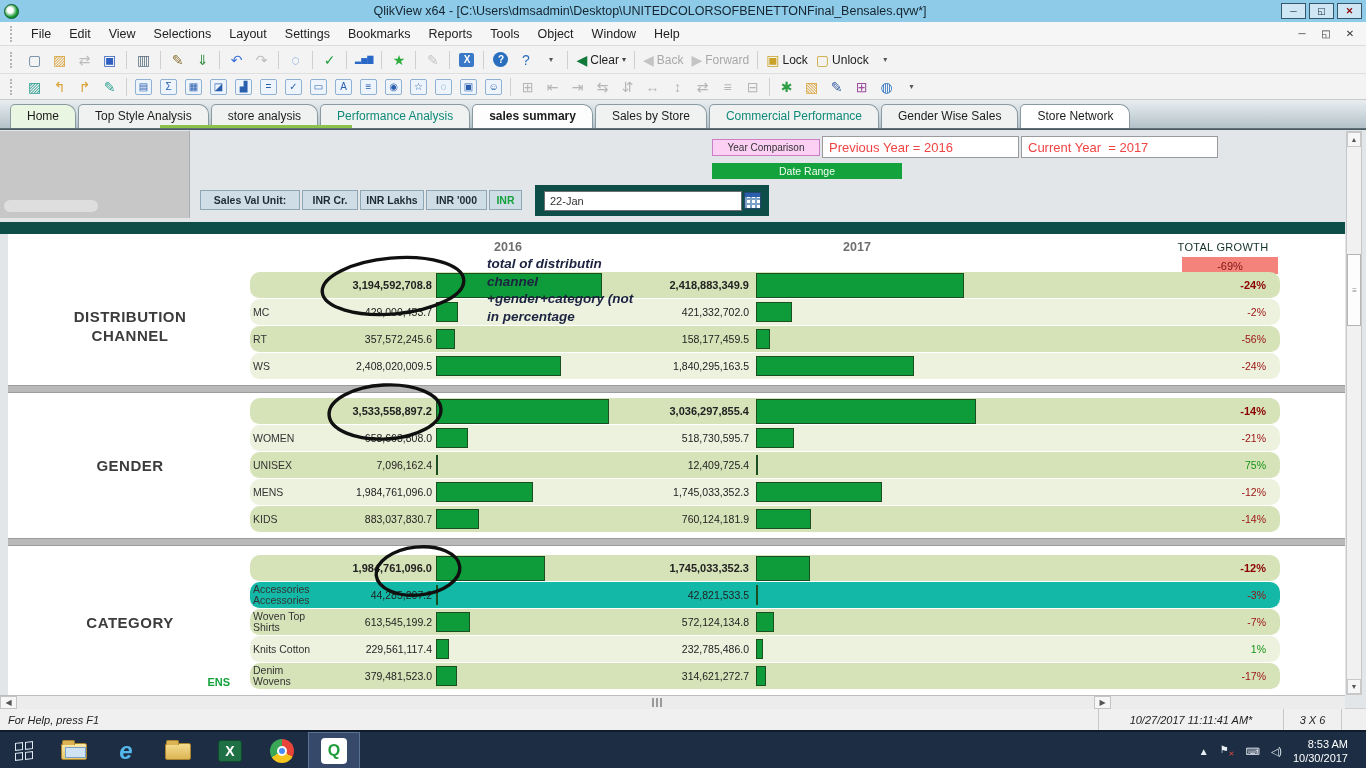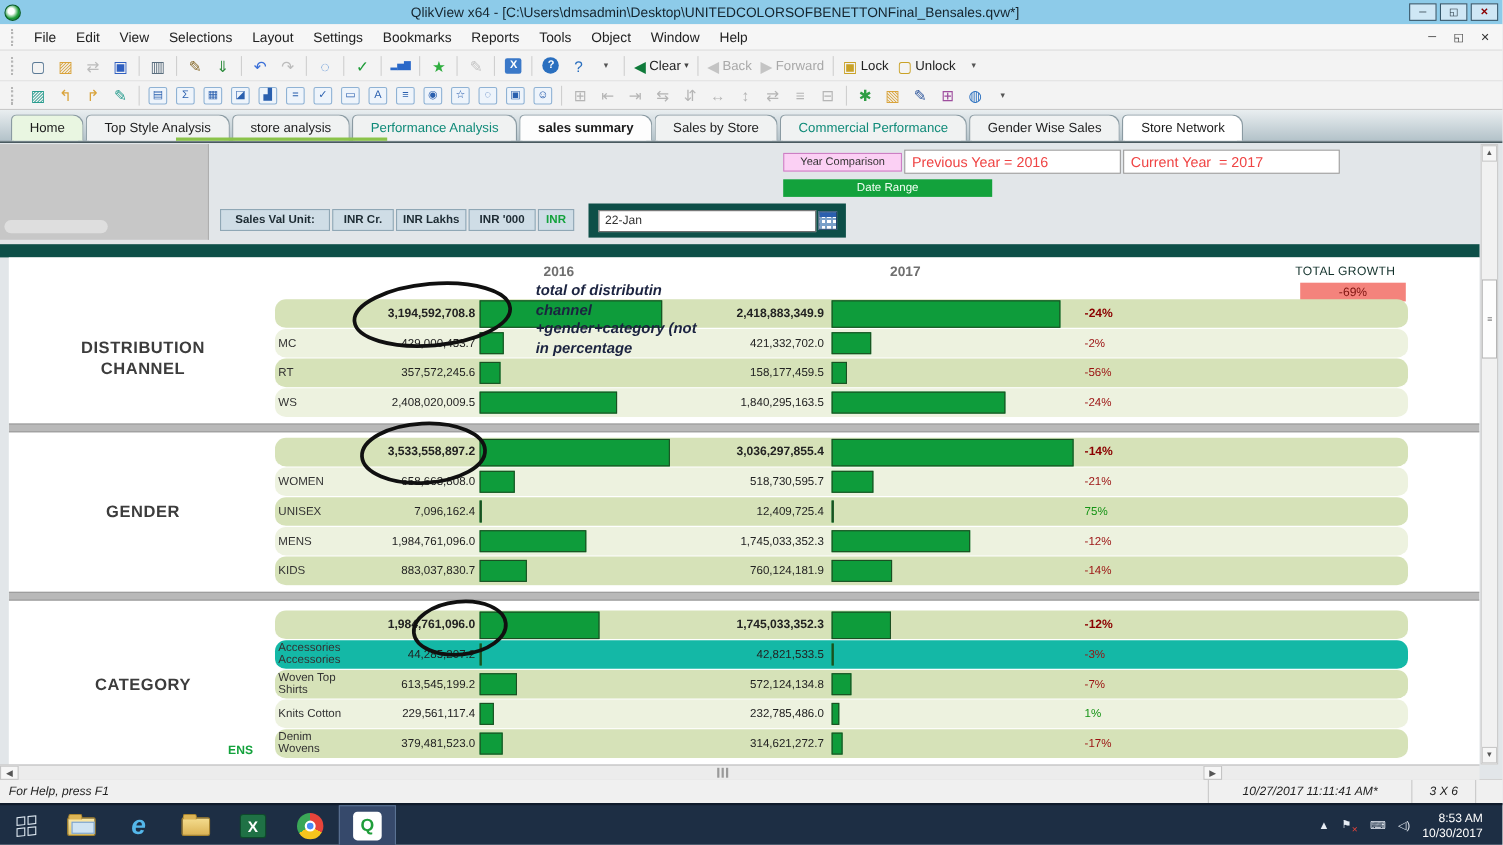--- a/index.html
+++ b/index.html
@@ -413,7 +413,7 @@
 
   <div class="abs chart-panel">
     <div class="abs col-header" style="left:420px;">2016</div>
-    <div class="abs col-header" style="left:735px;">2017</div>
+    <div class="abs col-header" style="left:769px;">2017</div>
     <div class="abs growth-header">TOTAL GROWTH</div>
     <div class="abs growth-badge">-69%</div>
 

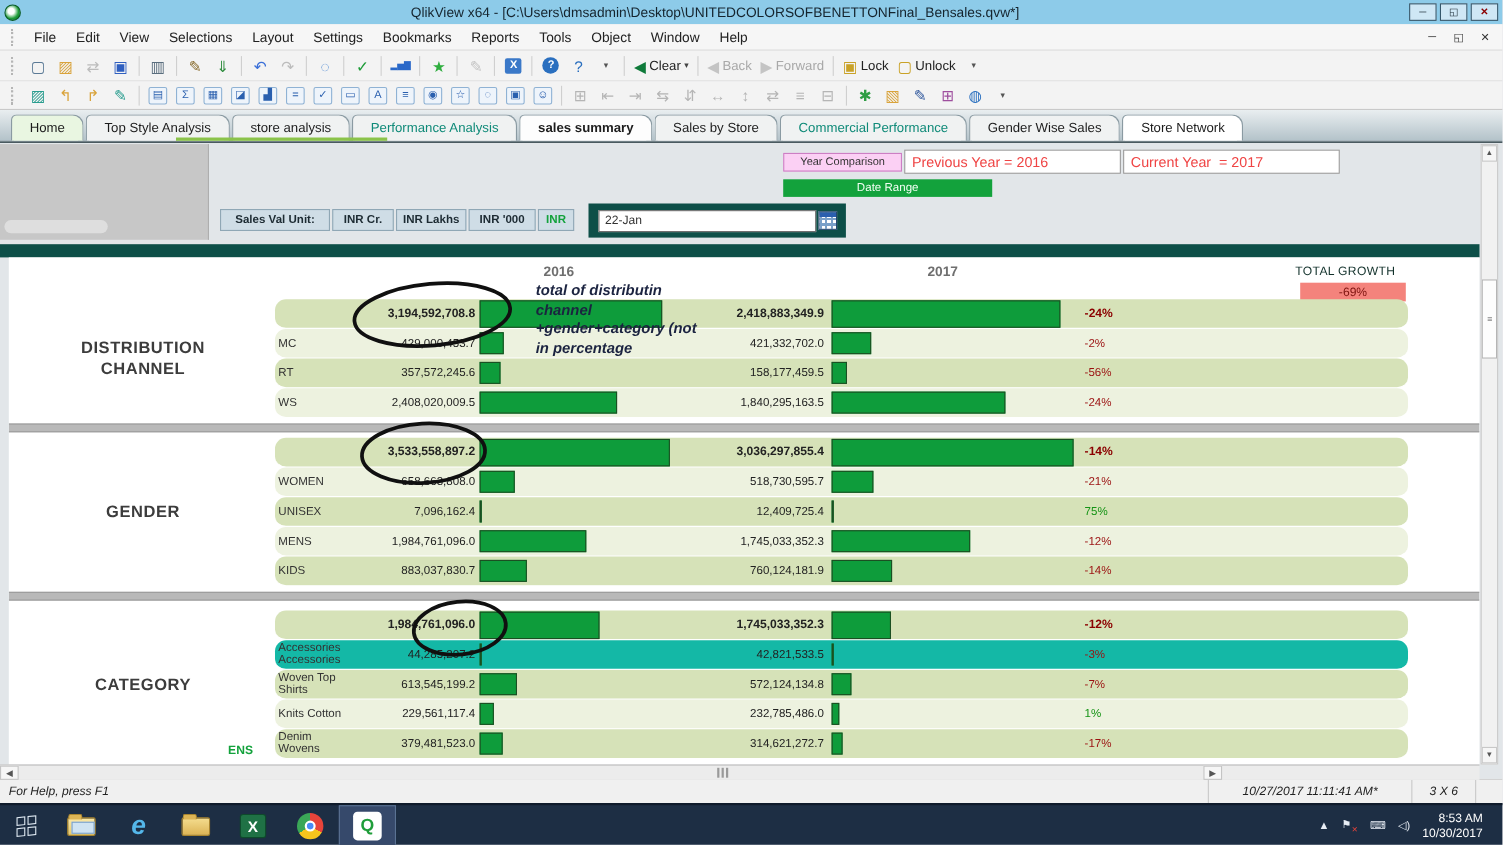--- a/index.html
+++ b/index.html
@@ -81,7 +81,7 @@
   .c-bar16 { width:188px; padding-left:4px; }
   .c-val17 { width:134px; text-align:right; font-size:10.5px; color:#222; padding-right:5px; line-height:11px; word-break:break-all; }
   .c-bar17 { width:232px; padding-left:2px; }
-  .c-growth { flex:1; font-size:10.5px; padding-right:24px; }
+  .c-growth { flex:1; text-align:right; font-size:10.5px; padding-right:14px; }
   .bar { height:20px; background:#0e9c3b; border:1px solid #1b4f22; }
   .row.total { font-weight:bold; }
   .row.total .c-val16, .row.total .c-val17 { font-size:11px; font-weight:bold; }

